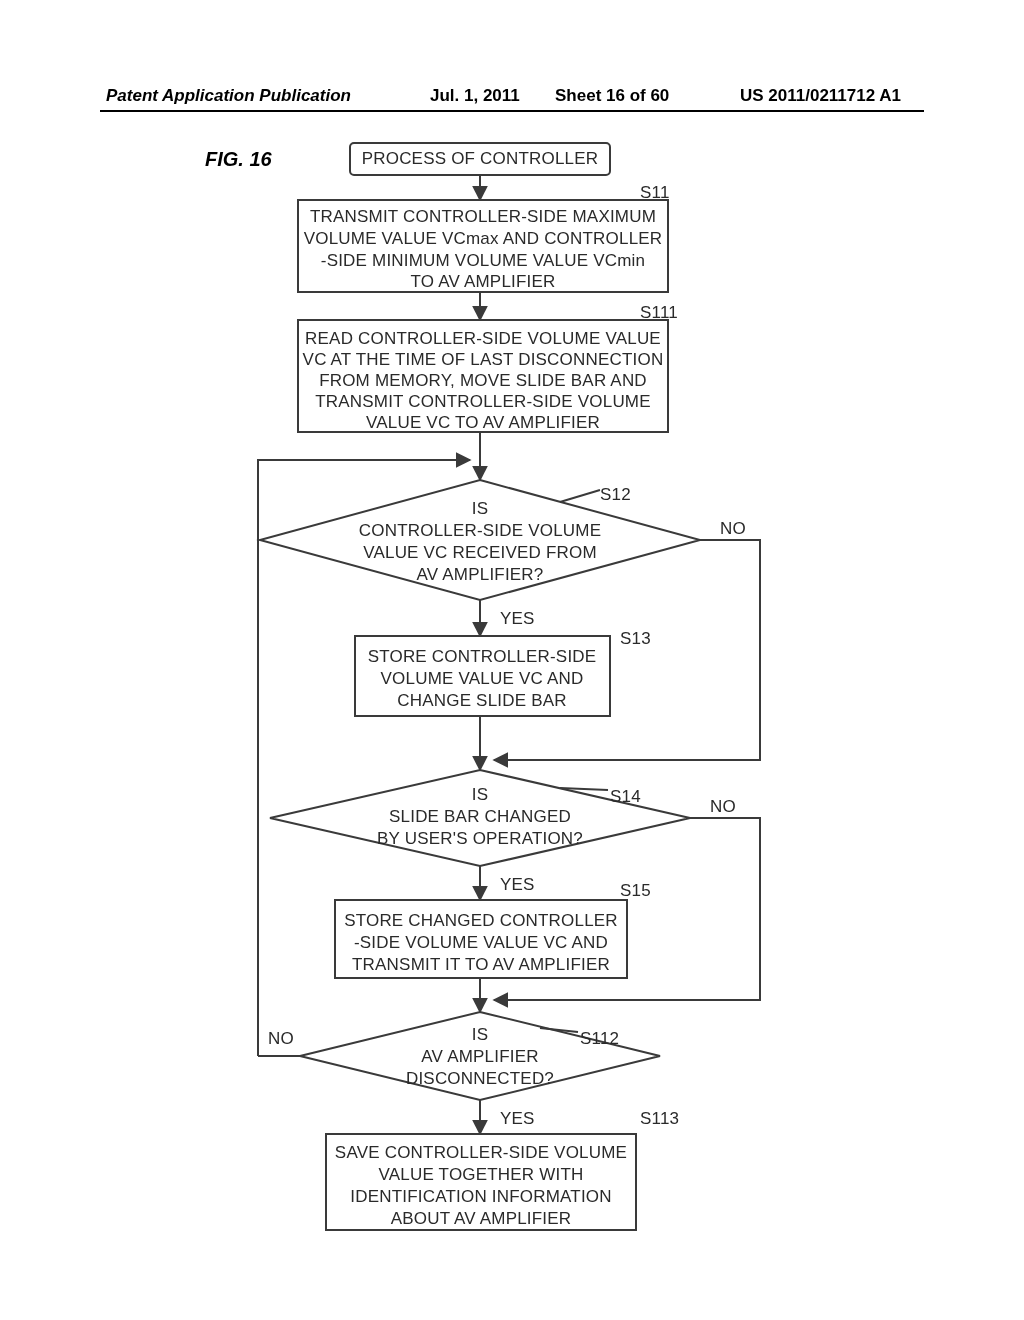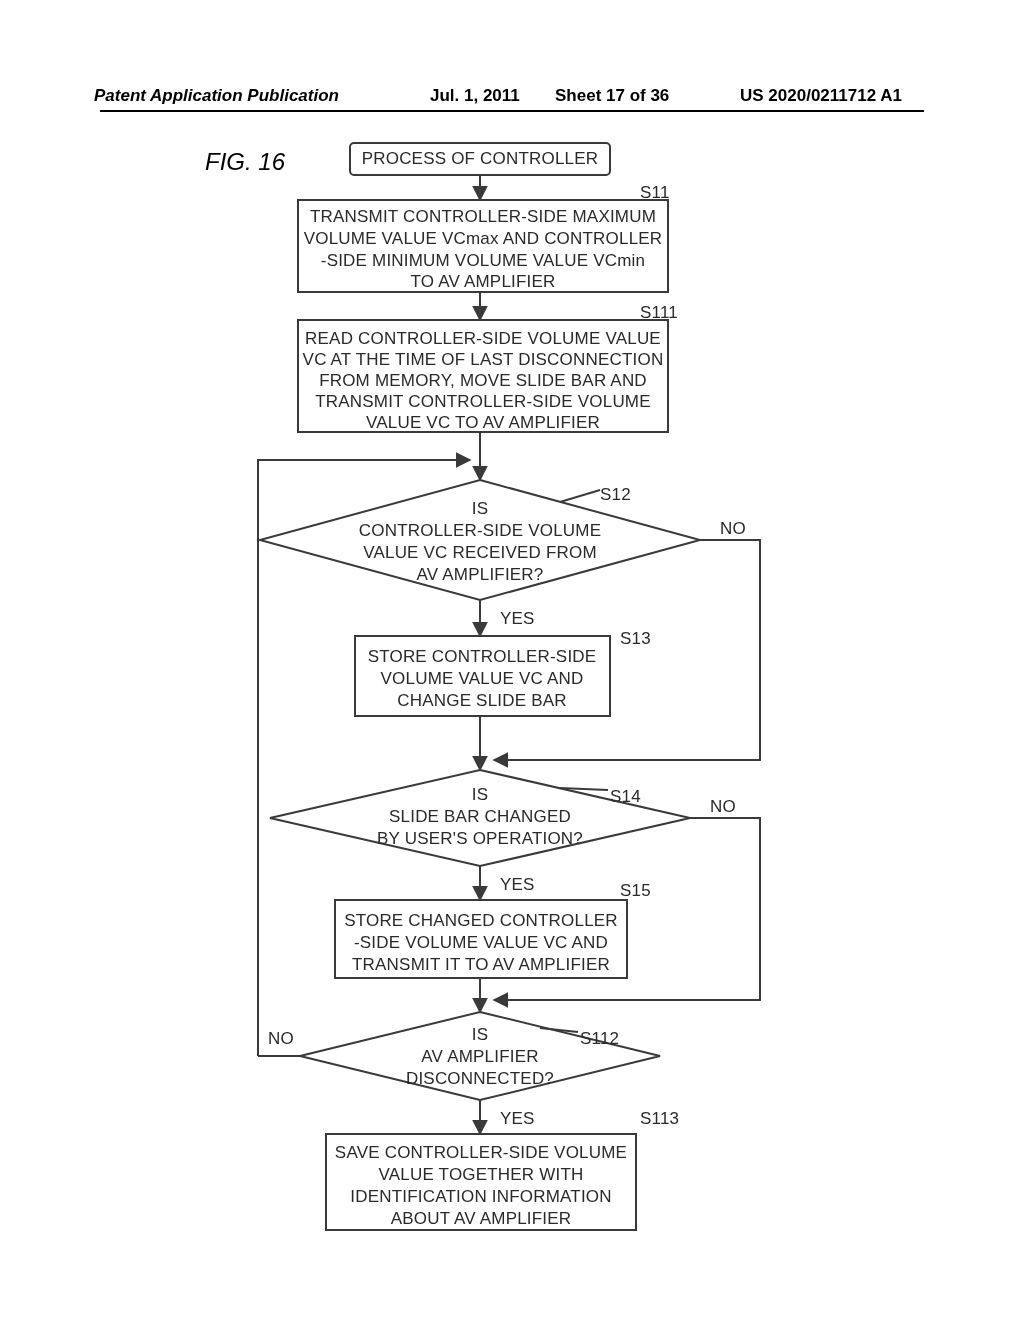--- a/index.html
+++ b/index.html
@@ -19,7 +19,7 @@
     font-size: 17px;
     color: #000;
   }
-  .hdr .left { position: absolute; left: 94px; font-weight: bold; font-style: italic;}
+  .hdr .left { position: absolute; left: 106px; font-weight: bold; font-style: italic;}
   .hdr .mid  { position: absolute; left: 430px; font-weight: bold; }
   .hdr .mid2 { position: absolute; left: 555px; font-weight: bold; }
   .hdr .right{ position: absolute; left: 740px; font-weight: bold; }

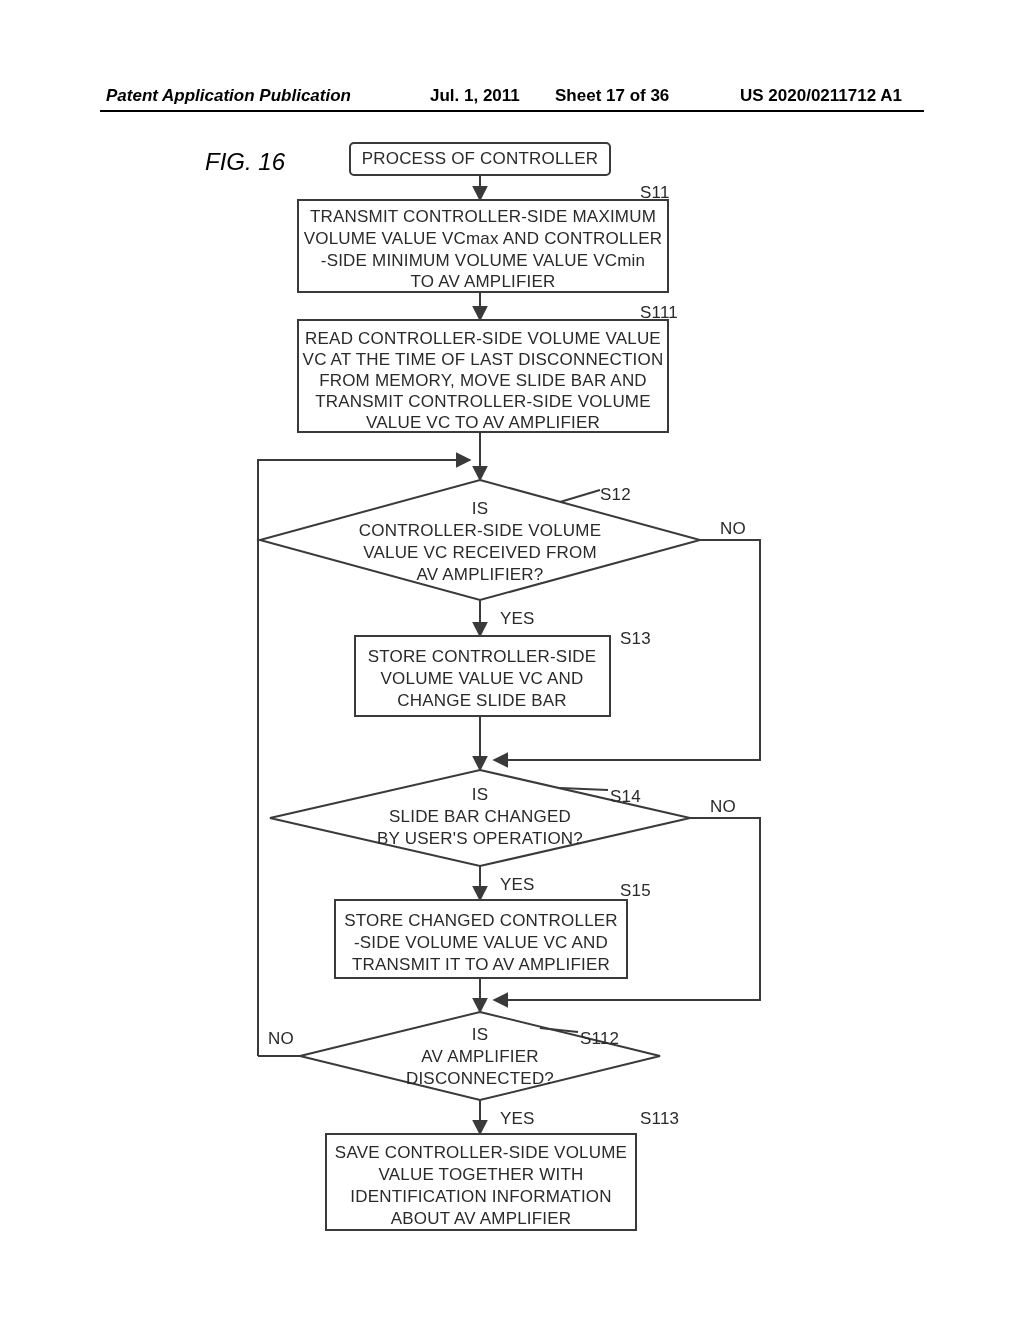--- a/index.html
+++ b/index.html
@@ -47,7 +47,7 @@
 <div class="hdr">
   <span class="left">Patent Application Publication</span>
   <span class="mid">Jul. 1, 2011</span>
-  <span class="mid2">Sheet 17 of 36</span>
+  <span class="mid2">Sheet 16 of 60</span>
   <span class="right">US 2020/0211712 A1</span>
 </div>
 <div class="hdr-line"></div>

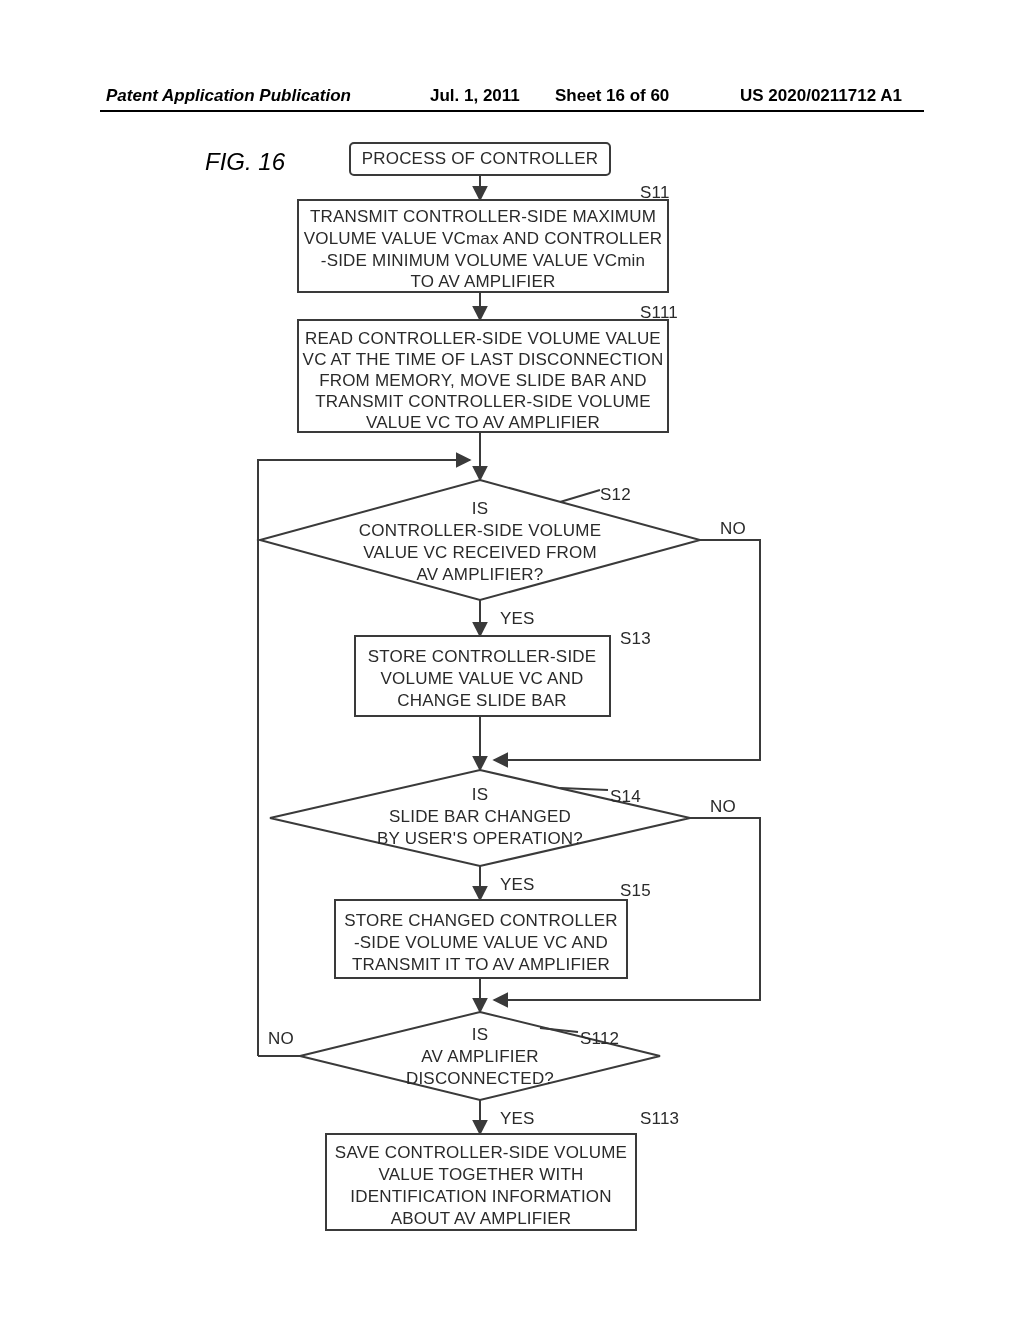--- a/index.html
+++ b/index.html
@@ -48,7 +48,7 @@
   <span class="left">Patent Application Publication</span>
   <span class="mid">Jul. 1, 2011</span>
   <span class="mid2">Sheet 16 of 60</span>
-  <span class="right">US 2020/0211712 A1</span>
+  <span class="right">US 2011/0211712 A1</span>
 </div>
 <div class="hdr-line"></div>
 

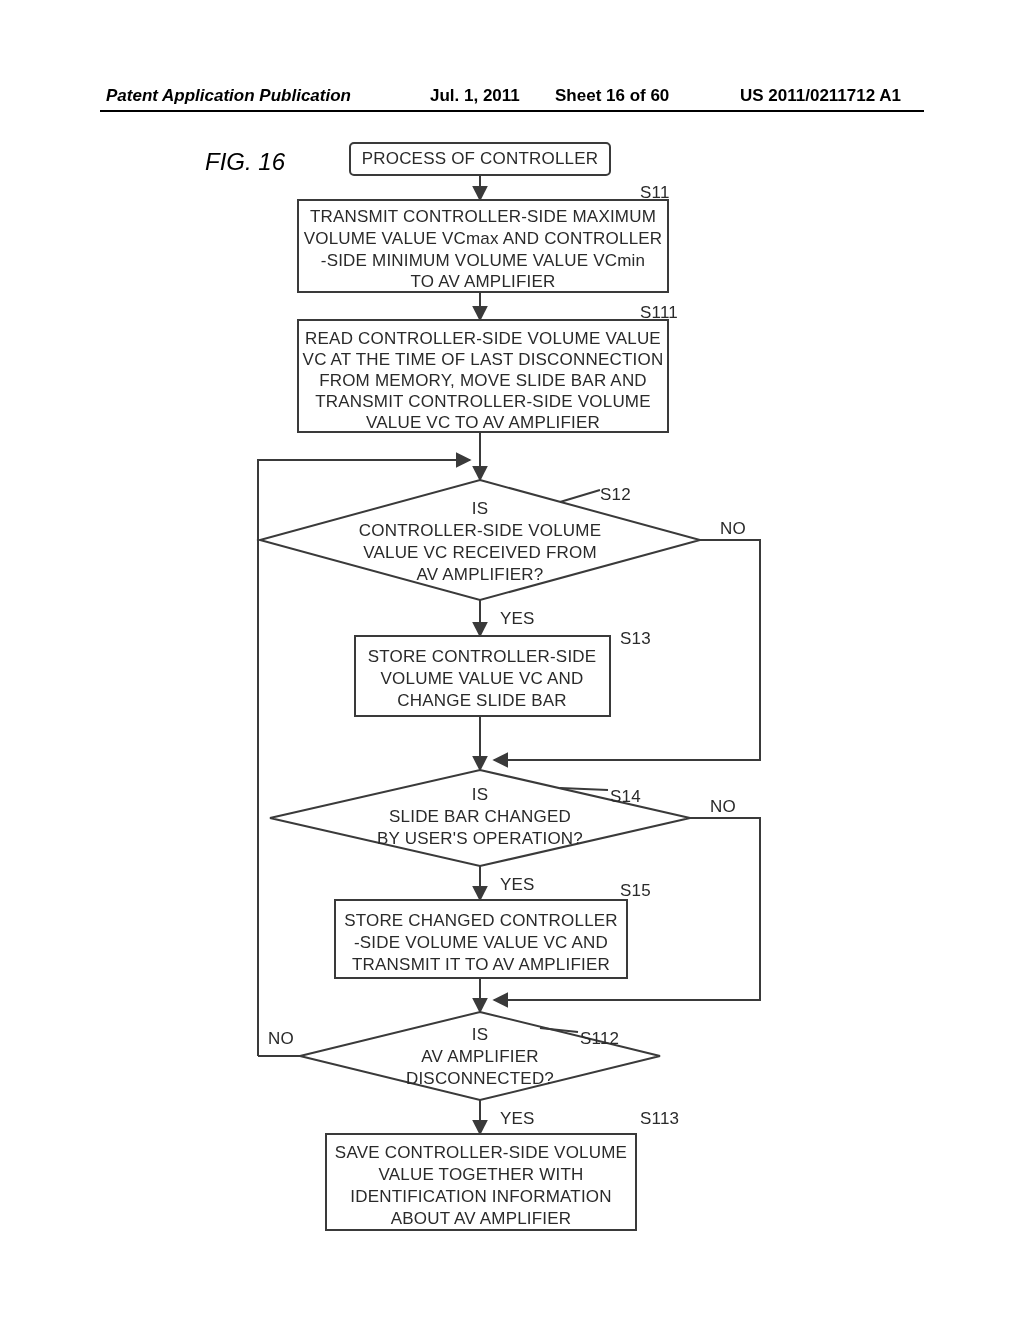--- a/index.html
+++ b/index.html
@@ -25,7 +25,7 @@
   .hdr .right{ position: absolute; left: 740px; font-weight: bold; }
   .hdr-line { position:absolute; top:110px; left:100px; width:824px; height:2px; background:#000;}
   .figlabel {
-    position:absolute; left:205px; top:148px; font-size:24px; font-weight:400; font-style: italic;
+    position:absolute; left:205px; top:148px; font-size:20px; font-weight:700; font-style: italic;
   }
   svg { position:absolute; left:0; top:0; }
   .box-text, .dia-text, .lbl {

